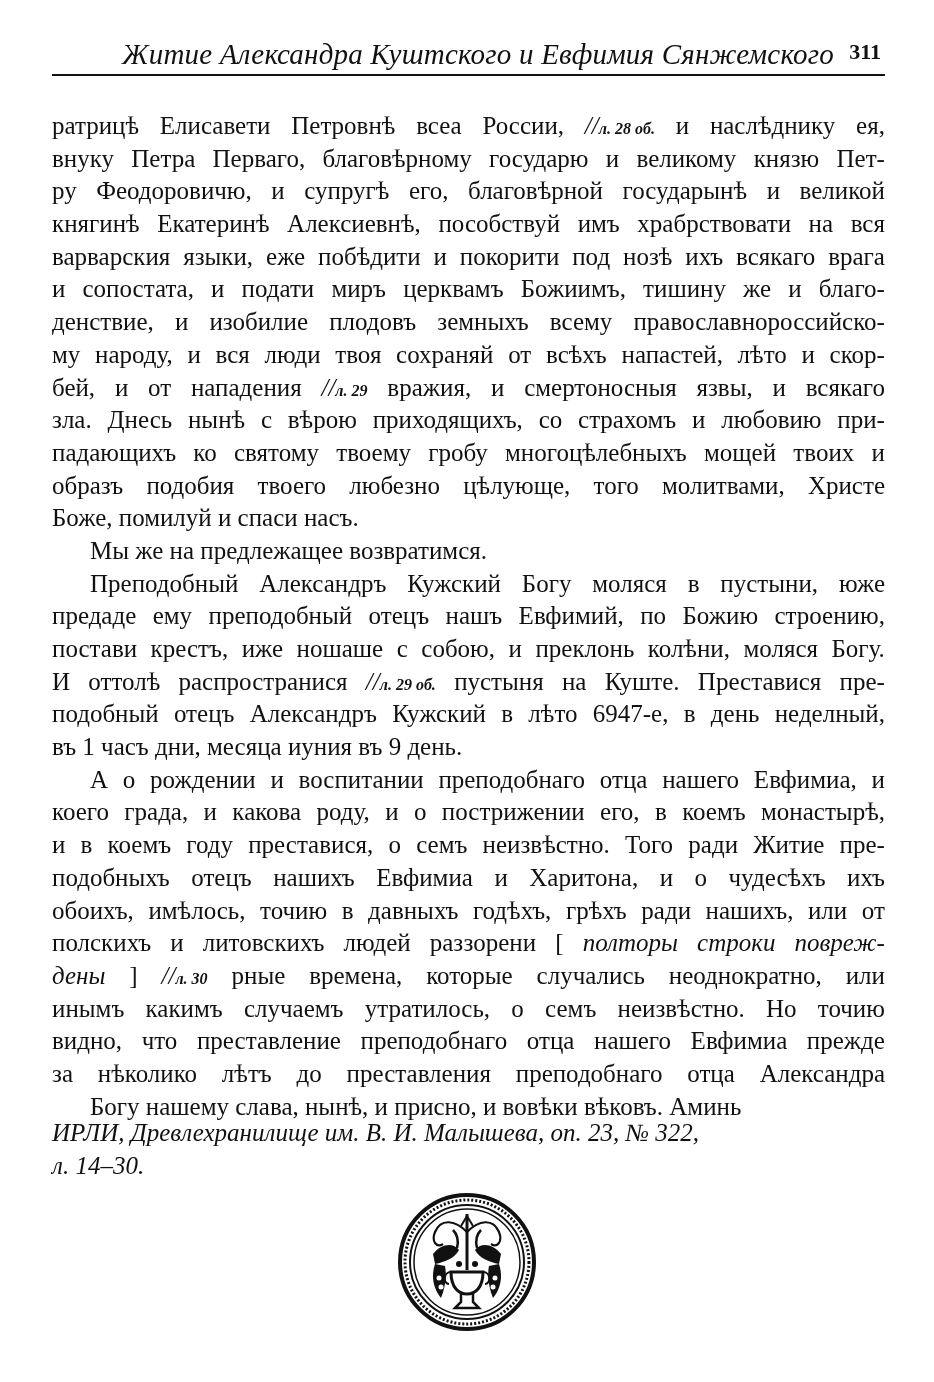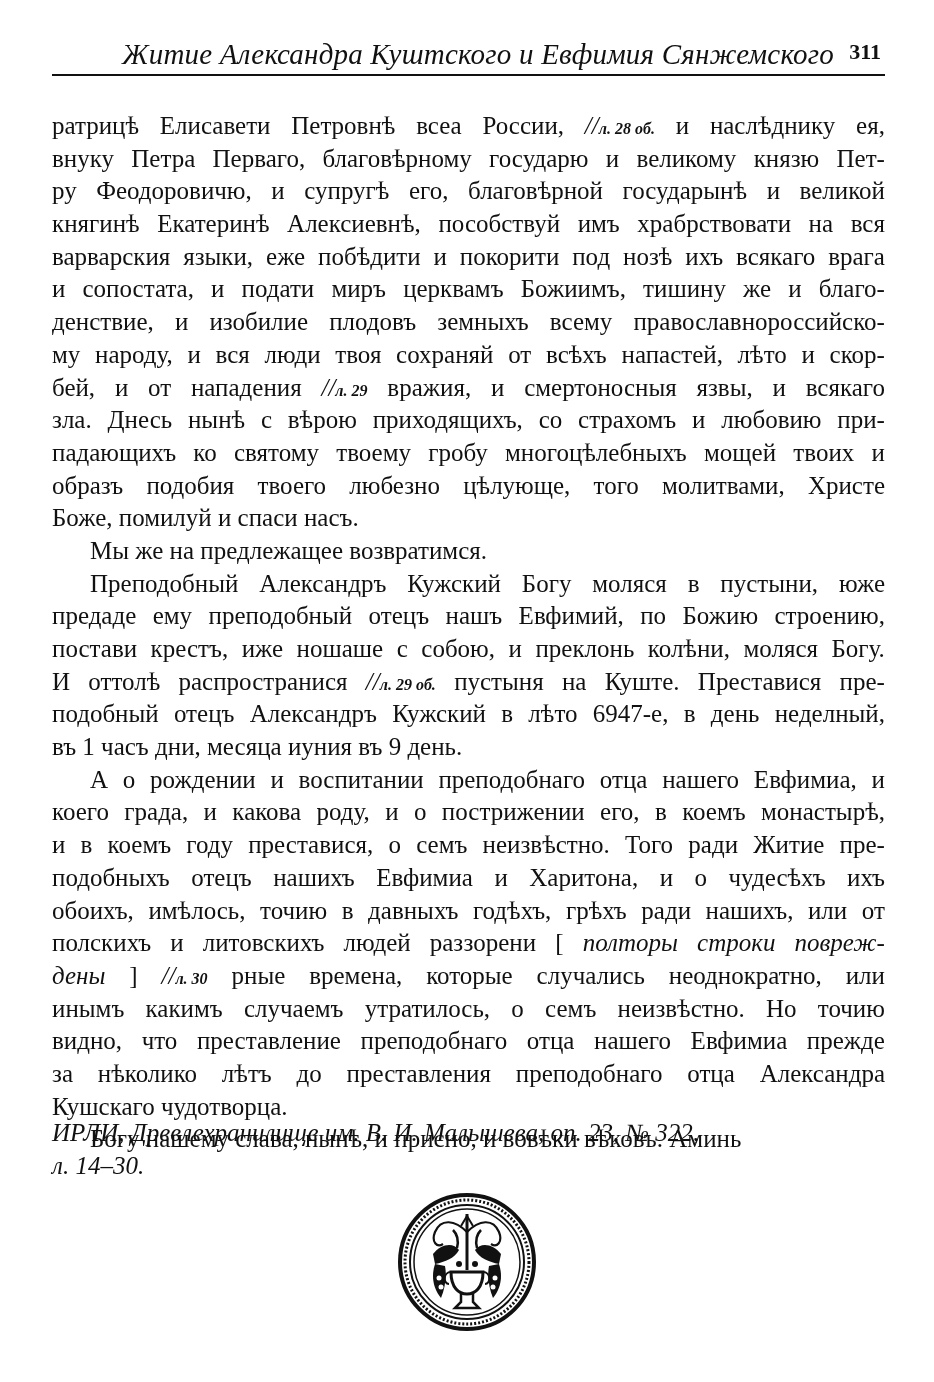--- a/index.html
+++ b/index.html
@@ -355,9 +355,6 @@
         <span>отца</span>
         <span>Александра</span>
       </div>
-      <div class="line last" style="gap: 0px;">
-        <span style="margin-right: 7px;">Кушскаго чудотворца.</span>
-      </div>
       <div class="line indent last" style="gap: 0px;">
         <span style="margin-right: 7px;">Богу нашему слава, нынѣ, и присно, и вовѣки вѣковъ. Аминь</span>
       </div>

